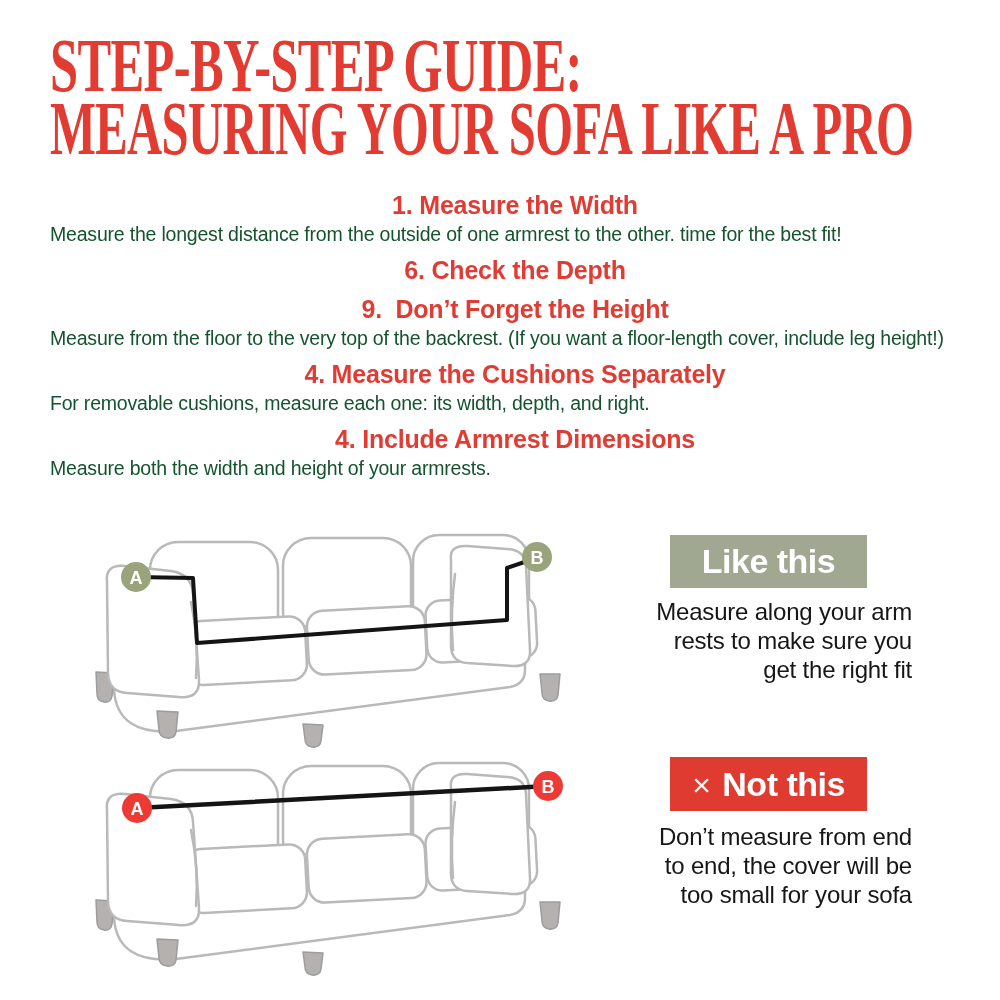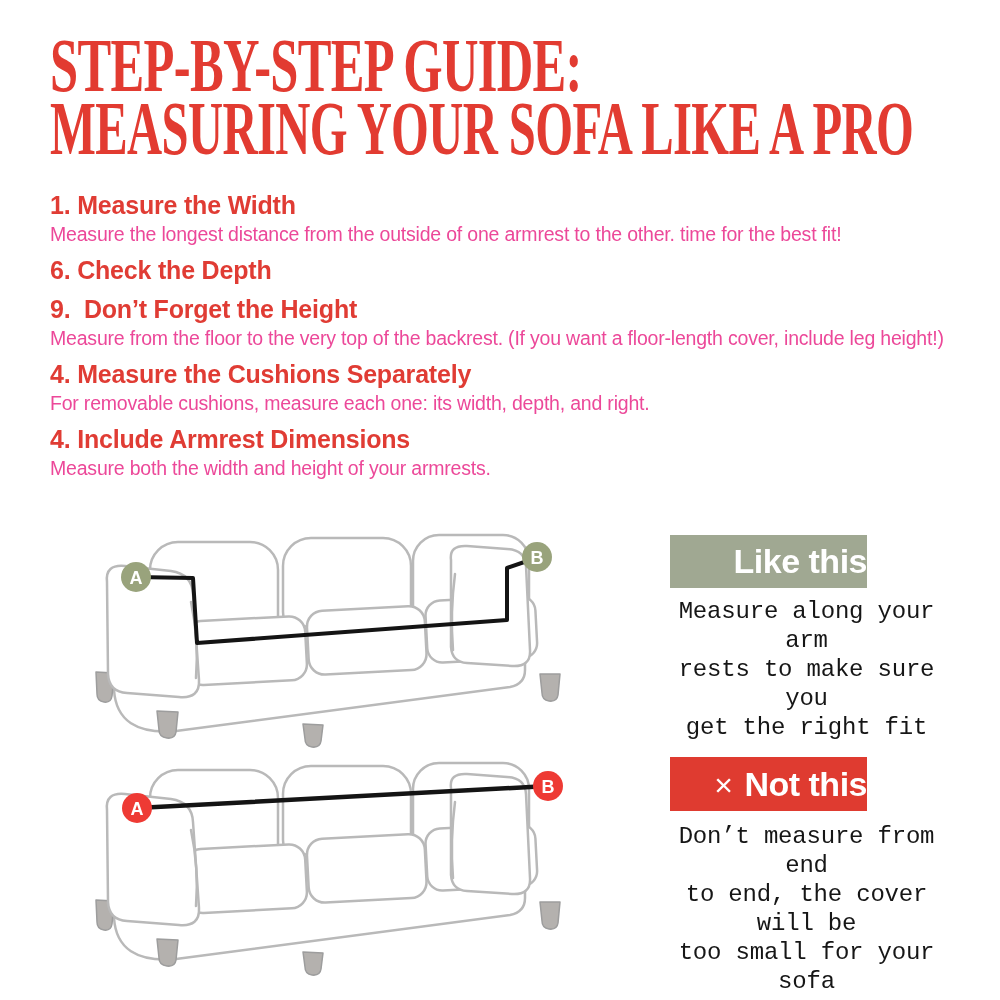--- a/index.html
+++ b/index.html
@@ -23,7 +23,7 @@
   .step{margin:0 0 11px 0;}
   .step-heading{
     margin:0 0 4px 0;font-size:25px;line-height:28px;font-weight:bold;color:#e03c34;
-    white-space:pre;letter-spacing:-0.2px;
+    white-space:pre;letter-spacing:-0.2px;text-align:center;
   }
   .step-body{
     margin:0;font-size:19.5px;line-height:22px;color:#ec4899;white-space:pre;letter-spacing:-0.2px;

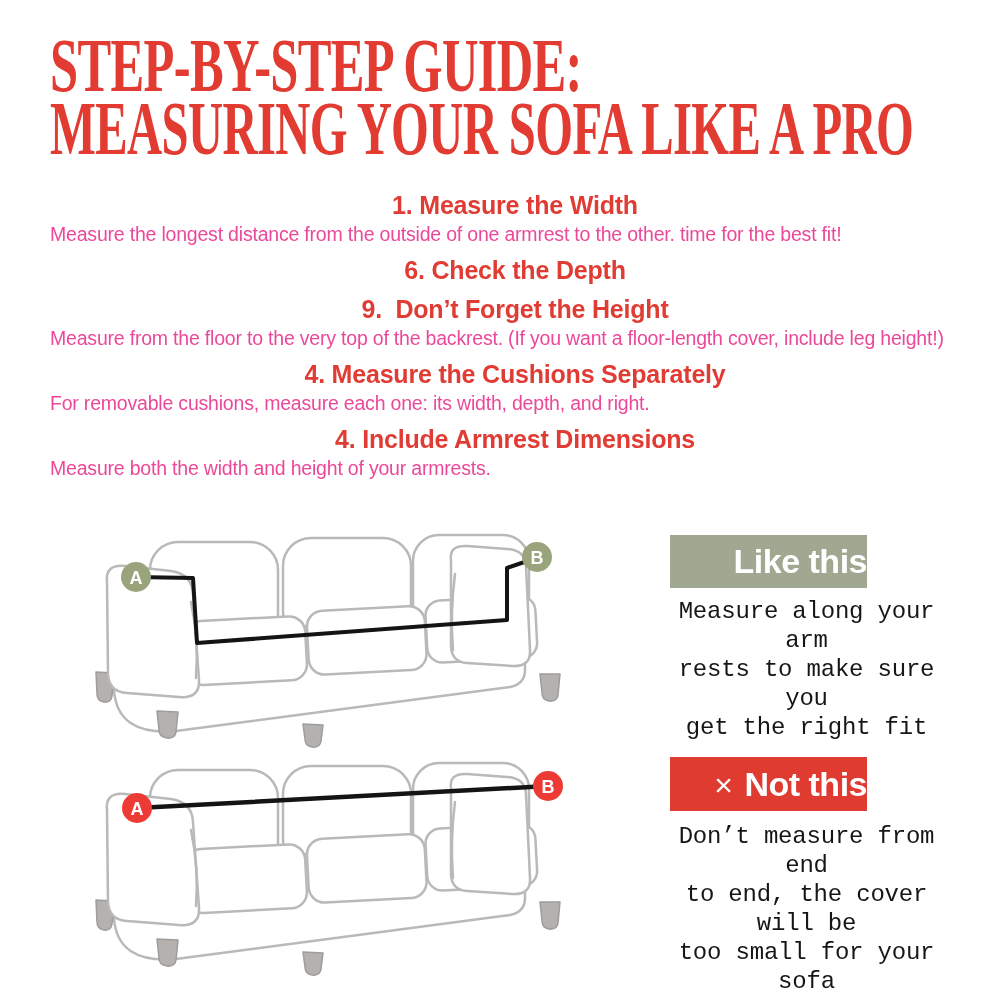--- a/index.html
+++ b/index.html
@@ -26,7 +26,7 @@
     white-space:pre;letter-spacing:-0.2px;text-align:center;
   }
   .step-body{
-    margin:0;font-size:19.5px;line-height:22px;color:#ec4899;white-space:pre;letter-spacing:-0.2px;
+    margin:0;font-size:19.5px;line-height:22px;color:#14532d;white-space:pre;letter-spacing:-0.2px;
   }
   
   .fig{position:absolute;left:55px;width:560px;height:235px;}

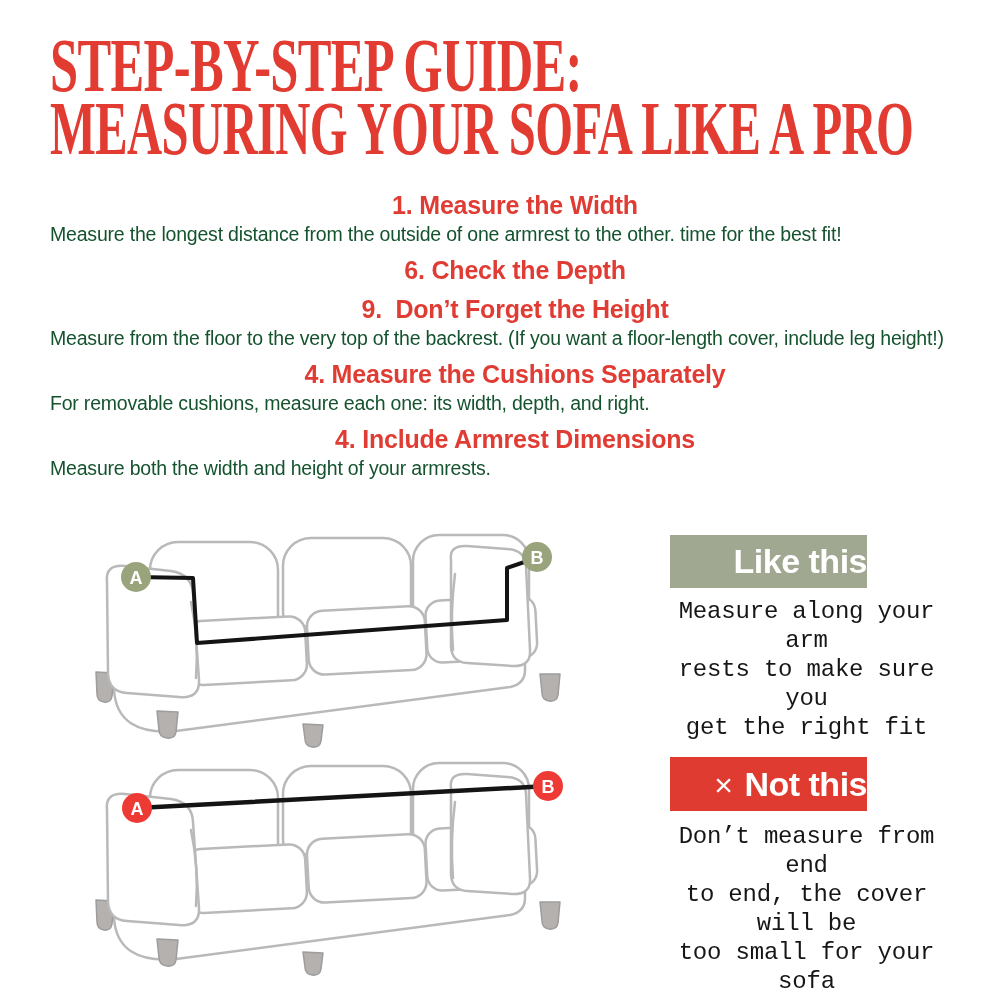--- a/index.html
+++ b/index.html
@@ -36,7 +36,7 @@
   
   .badge{
     position:absolute;left:670px;width:197px;height:53px;
-    display:flex;align-items:center;justify-content:flex-end;
+    display:flex;align-items:center;justify-content:center;
     color:#ffffff;font-weight:bold;font-size:34px;letter-spacing:-0.5px;
   }
   .badge.like{top:535px;background:#a0a892;}

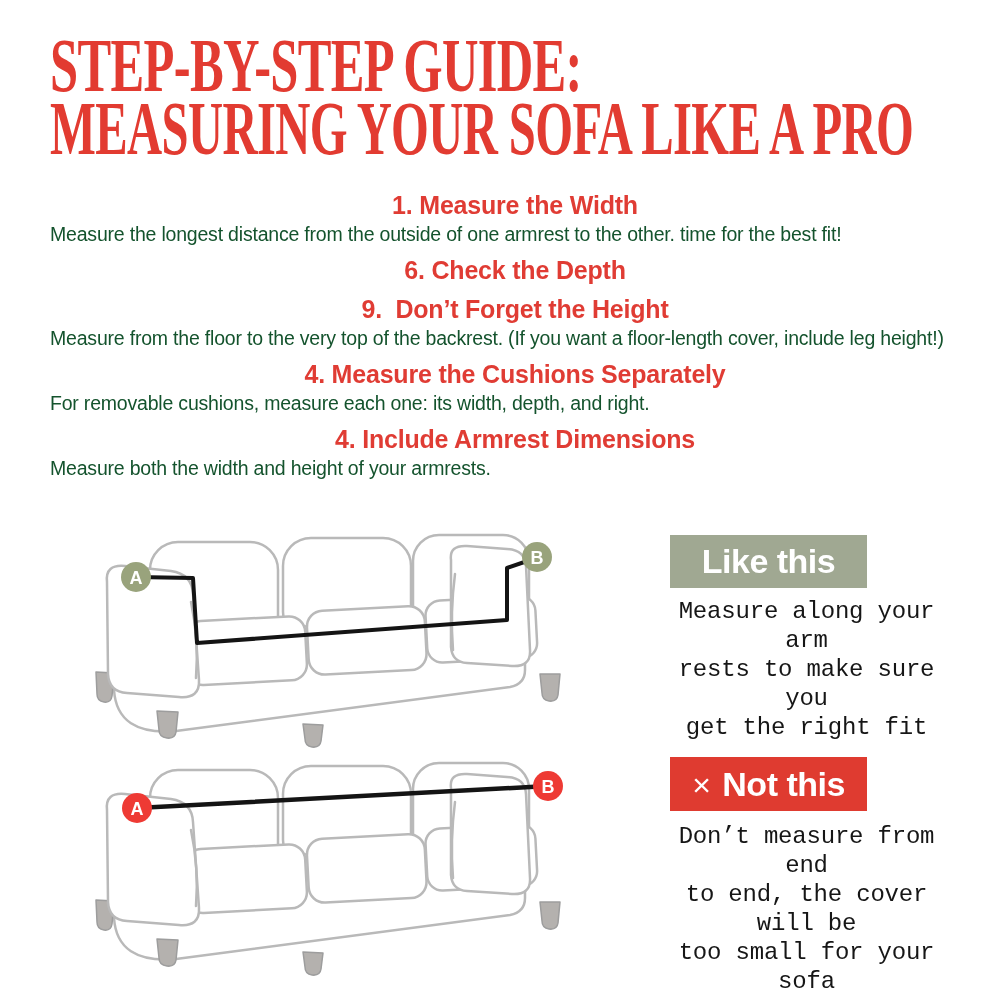--- a/index.html
+++ b/index.html
@@ -43,8 +43,8 @@
   .badge.not{top:757px;background:#df3b30;height:54px;}
   .badge .x-mark{font-weight:400;font-size:32px;margin-right:12px;position:relative;top:1px;}
   .caption{
-    position:absolute;left:654px;width:305px;text-align:center;
-    font-size:24px;line-height:29px;color:#161616;white-space:pre-line;letter-spacing:-0.2px;font-family:Liberation Mono, monospace;
+    position:absolute;left:607px;width:305px;text-align:right;
+    font-size:24px;line-height:29px;color:#161616;white-space:pre-line;letter-spacing:-0.2px;
   }
   .caption.like{top:597px;}
   .caption.not{top:822px;}

